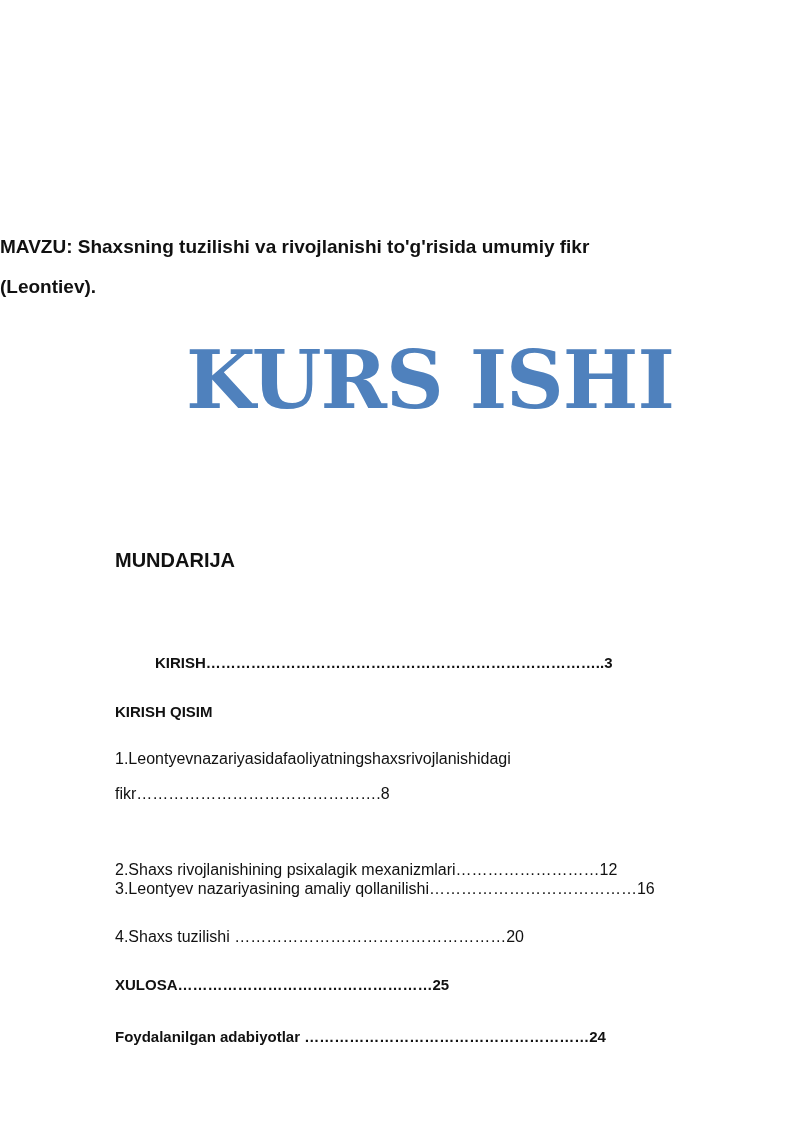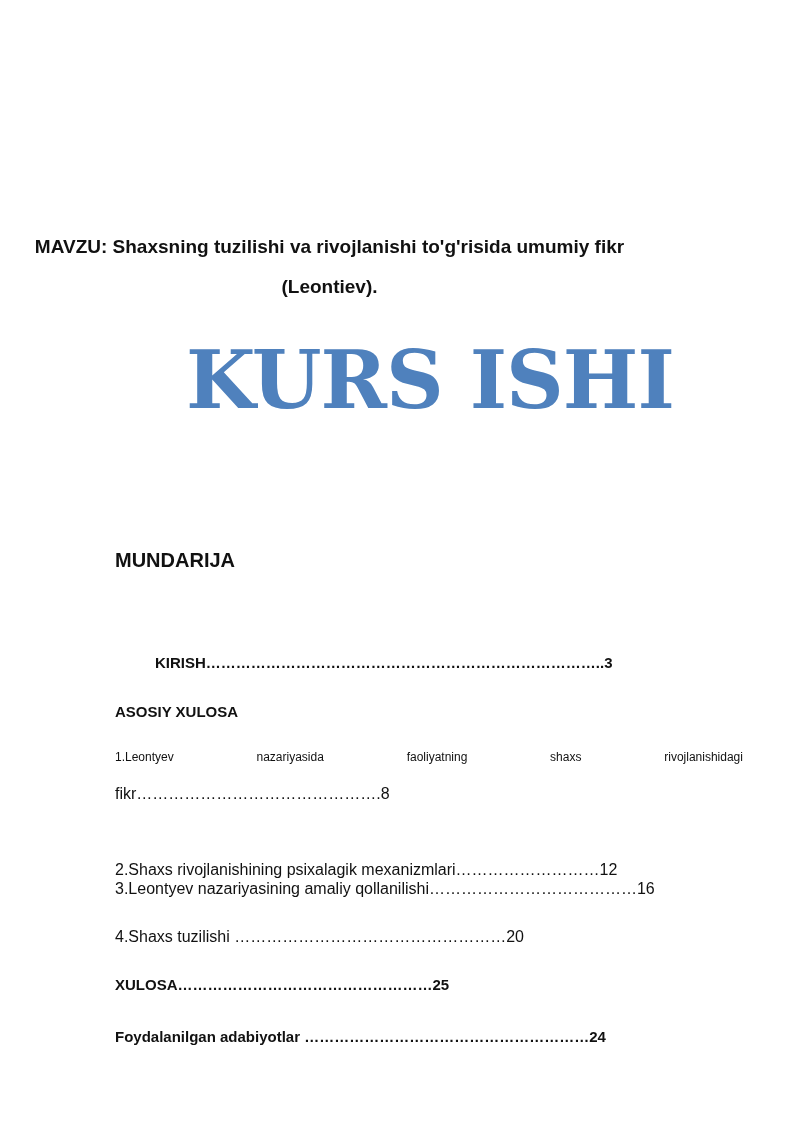--- a/index.html
+++ b/index.html
@@ -5,7 +5,7 @@
   html, body { margin: 0; padding: 0; background: #ffffff; }
   body { width: 800px; height: 1131px; position: relative; overflow: hidden; color: #111; font-family: "Liberation Sans", sans-serif; }
   .abs { position: absolute; white-space: nowrap; }
-  .topic { left: 0; width: 659px; text-align: center; font-weight: bold; font-size: 19px; }
+  .topic { left: 0; width: 659px; font-weight: bold; font-size: 19px; }
   .topic1 { top: 236px; }
   .topic2 { top: 276px; }
   .big-title { left: 0; width: 860px; text-align: center; top: 330px; font-family: "DejaVu Serif", serif; font-weight: bold; font-size: 80px; color: #4f81bd; letter-spacing: -1px; line-height: 100px; }

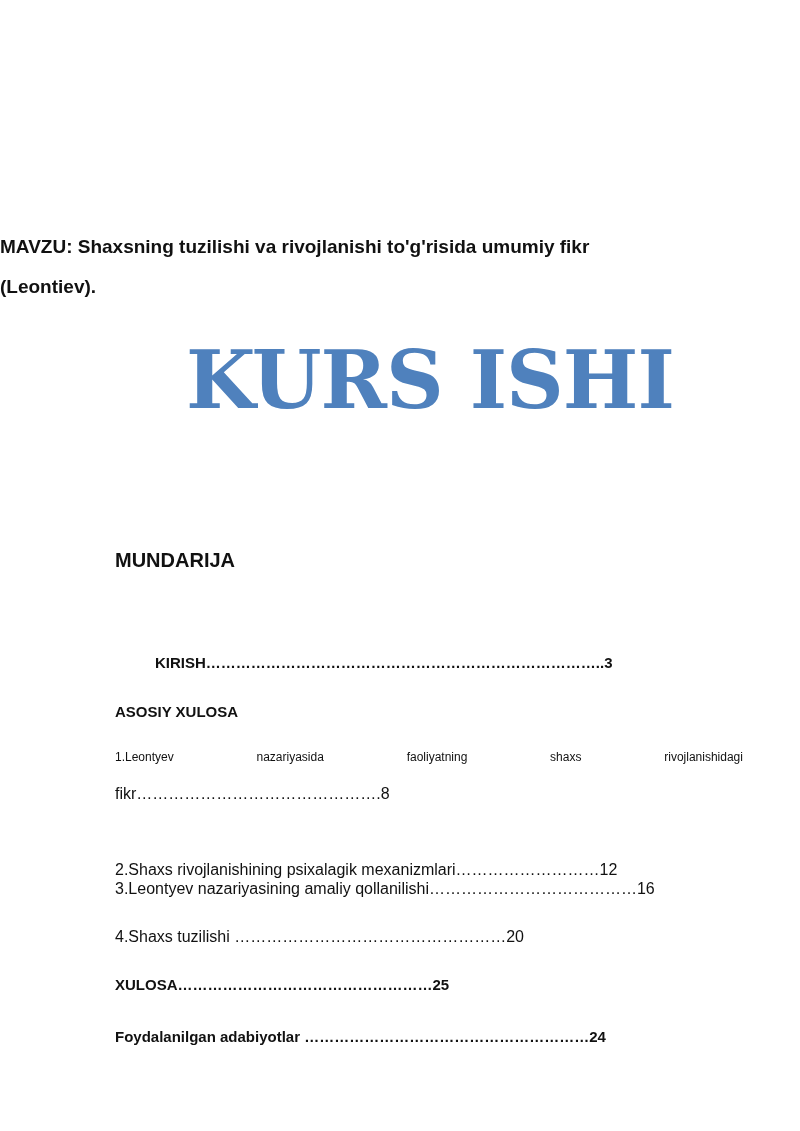--- a/index.html
+++ b/index.html
@@ -33,7 +33,7 @@
 <div class="abs toc-heading">MUNDARIJA</div>
 
 <div class="abs toc bold l-kirish">KIRISH……………………………………………………………………..3</div>
-<div class="abs toc bold l-asosiy">ASOSIY XULOSA</div>
+<div class="abs toc bold l-asosiy">KIRISH QISIM</div>
 
 <div class="abs toc l-1a">
   <span>1.Leontyev</span>

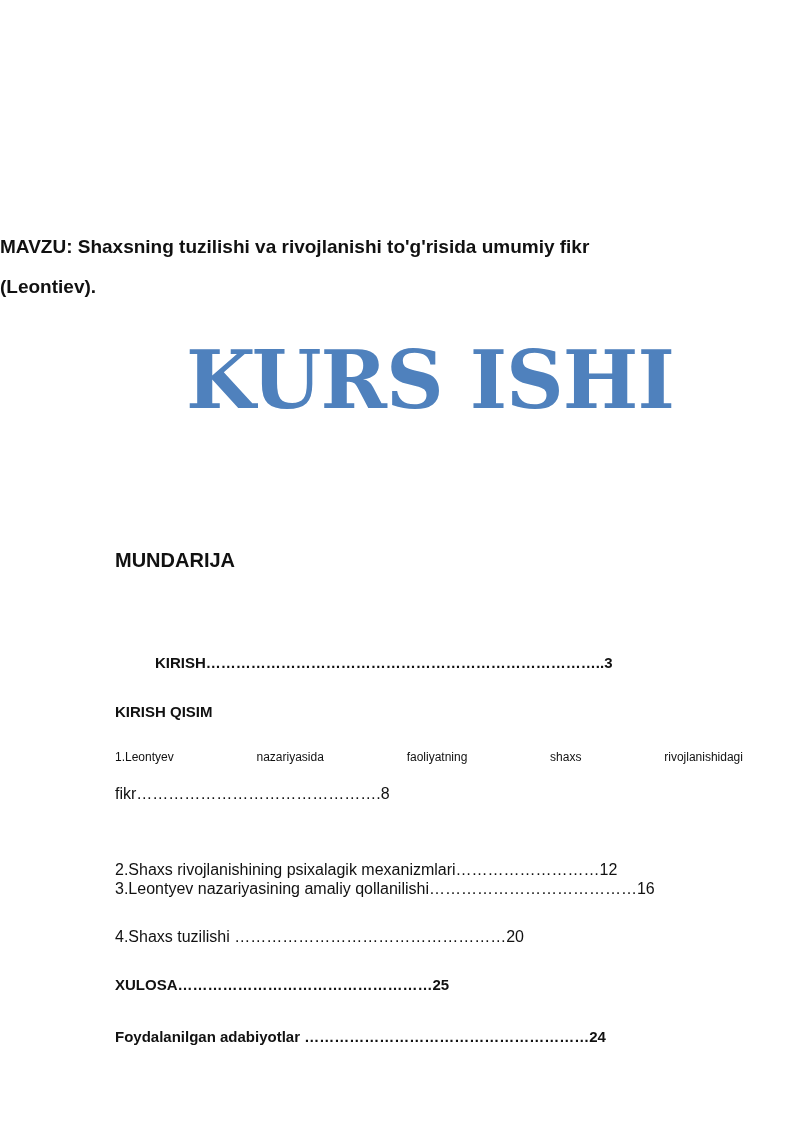--- a/index.html
+++ b/index.html
@@ -14,7 +14,7 @@
   .bold { font-weight: bold; }
   .l-kirish { top: 654px; font-size: 15px; margin-left: 40px; }
   .l-asosiy { top: 703px; }
-  .l-1a { top: 750px; width: 628px; display: flex; justify-content: space-between; font-size: 12px; }
+  .l-1a { top: 750px; width: 628px; display: flex; font-size: 16px; }
   .l-1b { top: 785px; font-size: 16px; }
   .l-2 { top: 832px; font-size: 16px; margin-top: 29px; }
   .l-3 { top: 880px; font-size: 16px; }

